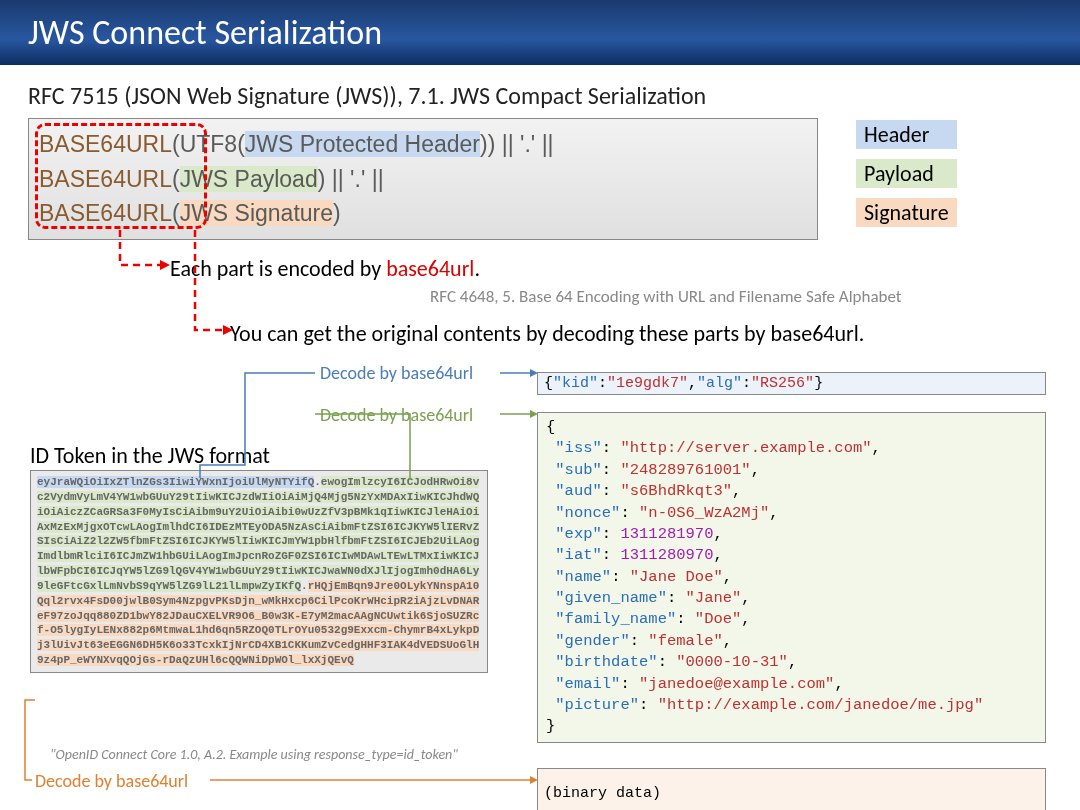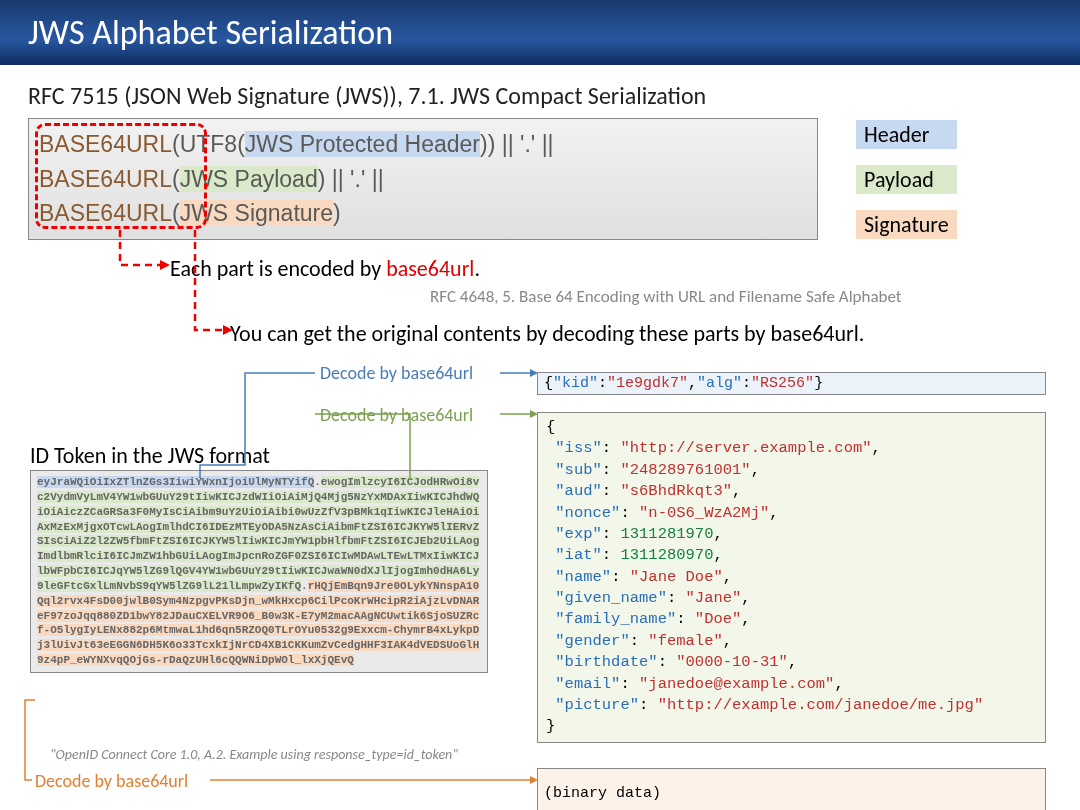--- a/index.html
+++ b/index.html
@@ -46,7 +46,7 @@
 <body>
 
 <div class="title-bar">
-  <span>JWS Alphabet Serialization</span>
+  <span>JWS Connect Serialization</span>
 </div>
 
 <div class="content">

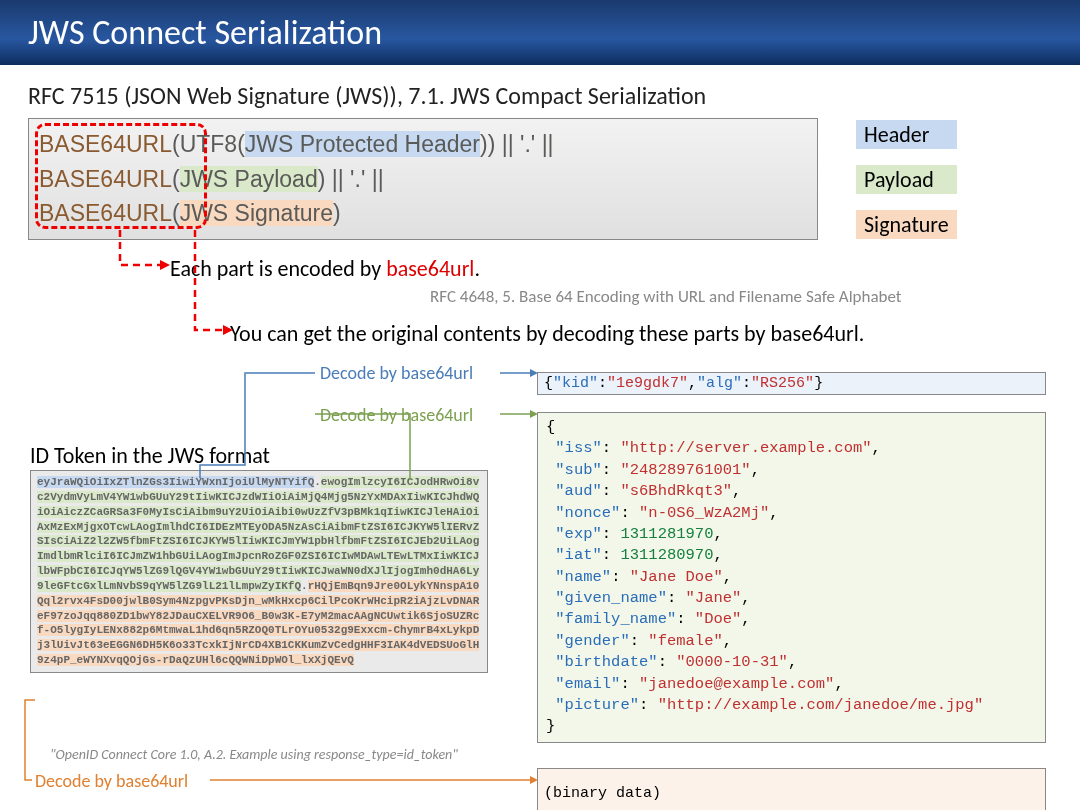--- a/index.html
+++ b/index.html
@@ -14,7 +14,7 @@
   .b64-brown { color: #8a5a30; }
   .red-dash { position: absolute; border: 3px dashed #e00; border-radius: 10px; left: 6px; top: 4px; width: 172px; height: 106px; }
   .legend { position: absolute; left: 856px; top: 120px; font-size: 22px; }
-  .legend div { padding: 1px 8px; margin-bottom: 16px; }
+  .legend div { padding: 1px 8px; margin-bottom: 10px; }
   .annot1 { position: absolute; left: 170px; top: 255px; font-size: 22px; }
   .red-text { color: #d00; }
   .rfc-note { position: absolute; left: 430px; top: 286px; font-size: 17px; color: #888; text-align: right; }

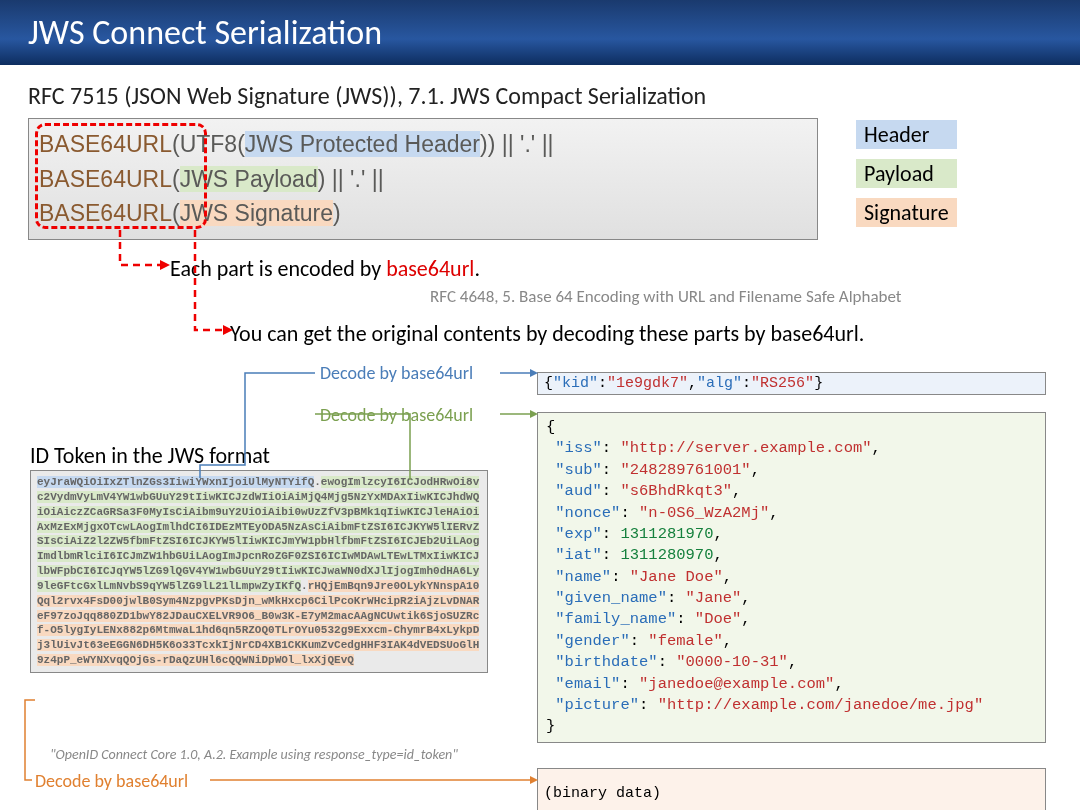--- a/index.html
+++ b/index.html
@@ -30,7 +30,7 @@
   .decoded-sig { position: absolute; left: 537px; top: 768px; width: 509px; border: 1px solid #888; background: #fdf2ea; font-family: "Courier New", monospace; font-size: 15px; padding: 16px 6px; }
   .jk { color: #2a6db8; }
   .jv { color: #c03030; }
-  .jn { color: #15803d; }
+  .jn { color: #a21caf; }
   .jstr { color: #c03030; }
   svg.arrows { position: absolute; top: 0; left: 0; pointer-events: none; }
   .red-arrow { stroke: #e00; stroke-width: 2.5; stroke-dasharray: 7 5; fill: none; }

